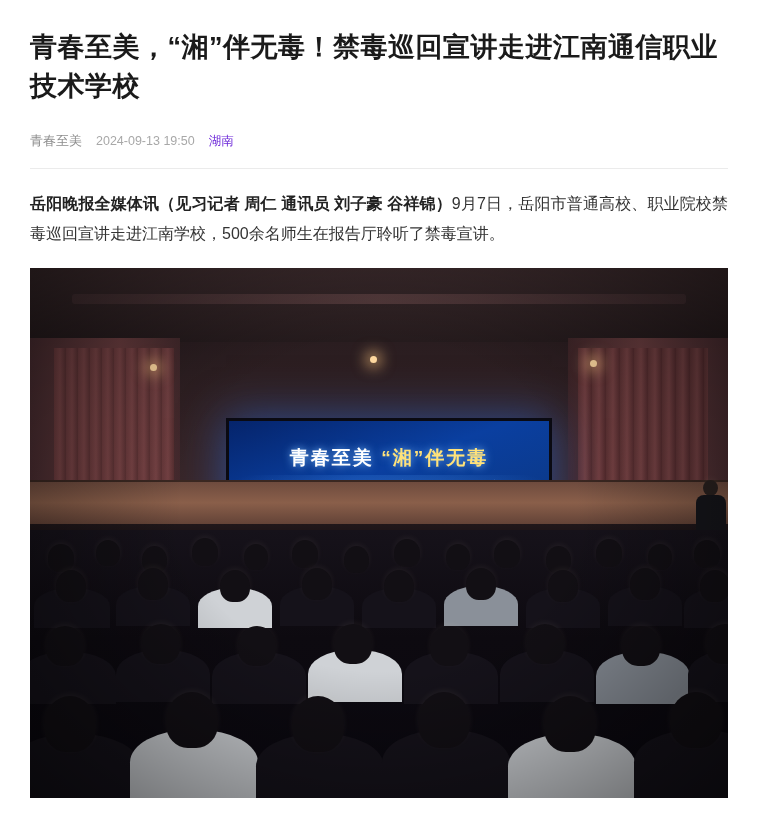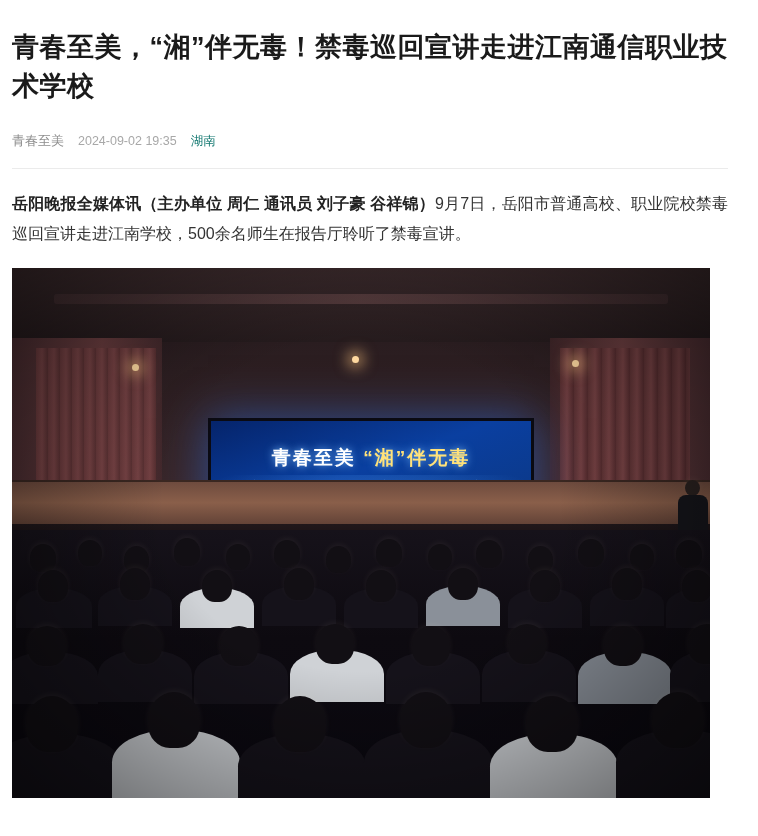--- a/index.html
+++ b/index.html
@@ -16,7 +16,7 @@
   .article {
     width: 758px;
     box-sizing: border-box;
-    padding: 28px 30px 0 12px;
+    padding: 28px 30px 0 30px;
   }
   .headline {
     font-size: 27px;

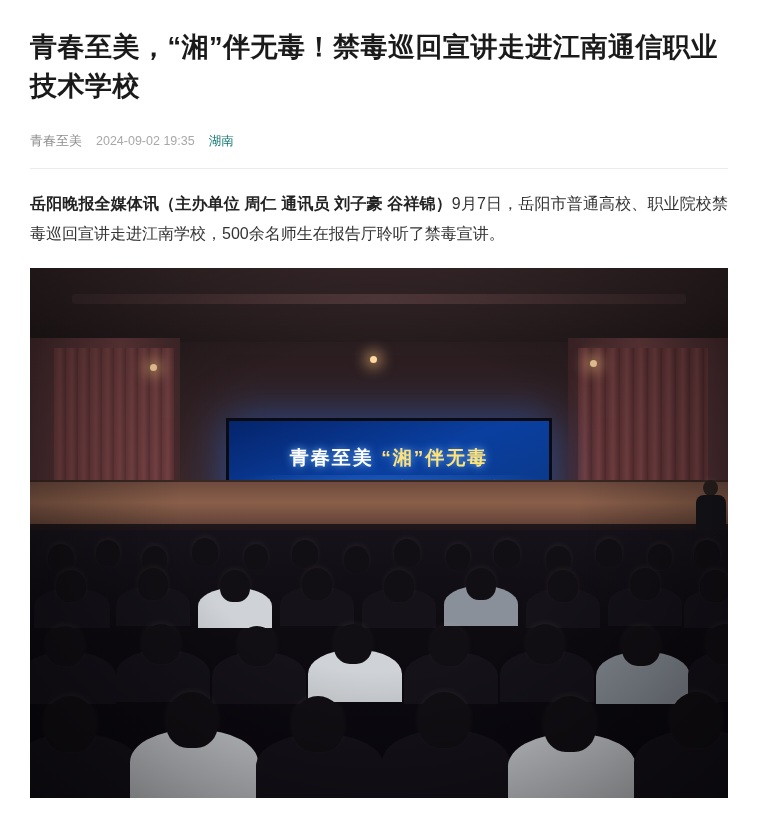--- a/index.html
+++ b/index.html
@@ -270,7 +270,7 @@
 
   <div class="meta">
     <span class="source">青春至美</span>
-    <span class="time">2024-09-02 19:35</span>
+    <span class="time">2024-09-13 19:50</span>
     <span class="region">湖南</span>
   </div>
 

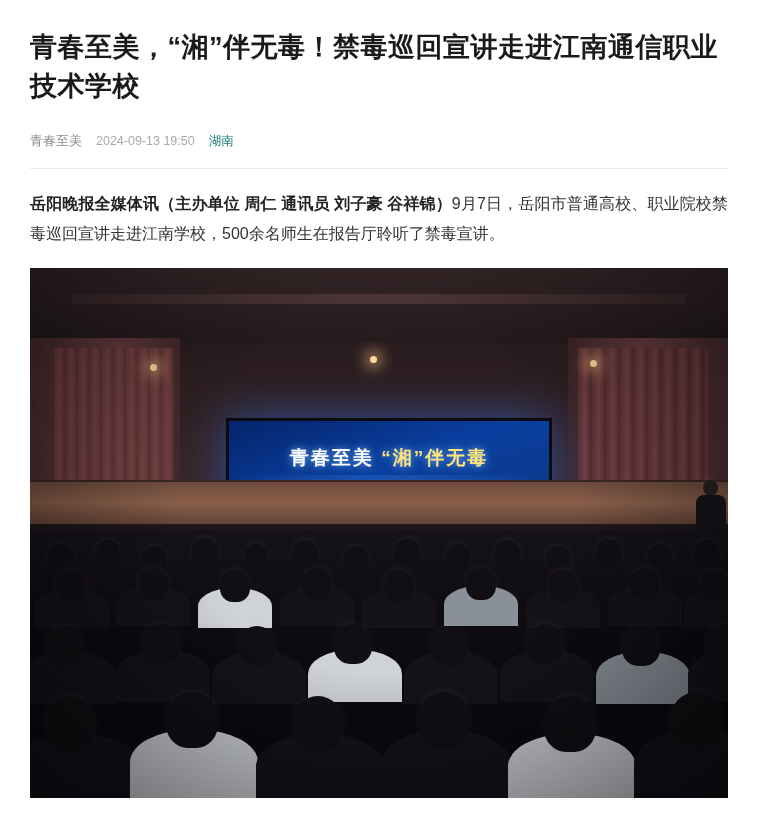--- a/index.html
+++ b/index.html
@@ -42,7 +42,7 @@
     color: #a8a8a8;
   }
   .meta .region {
-    color: #0f766e;
+    color: #6d28d9;
   }
   .divider {
     height: 1px;

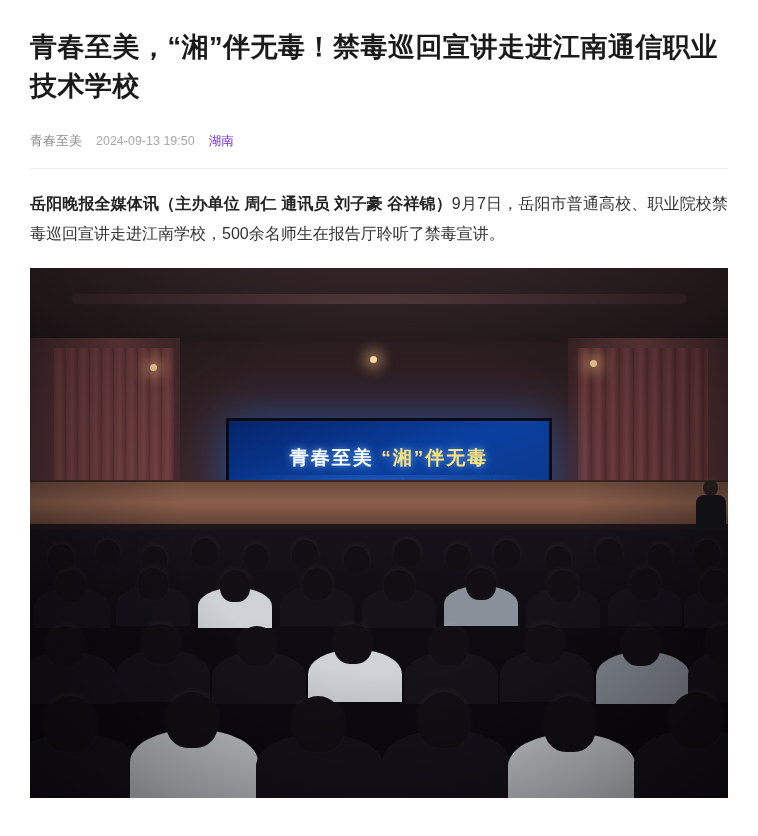--- a/index.html
+++ b/index.html
@@ -277,7 +277,7 @@
   <div class="divider"></div>
 
   <p class="body-text">
-    <span class="lead">岳阳晚报全媒体讯（主办单位 周仁 通讯员 刘子豪 谷祥锦）</span><span>9月7日，岳阳市普通高校、职业院校禁毒巡回宣讲走进江南学校，500余名师生在报告厅聆听了禁毒宣讲。</span>
+    <span class="lead">岳阳晚报全媒体讯（见习记者 周仁 通讯员 刘子豪 谷祥锦）</span><span>9月7日，岳阳市普通高校、职业院校禁毒巡回宣讲走进江南学校，500余名师生在报告厅聆听了禁毒宣讲。</span>
   </p>
 
   <div class="figure">

